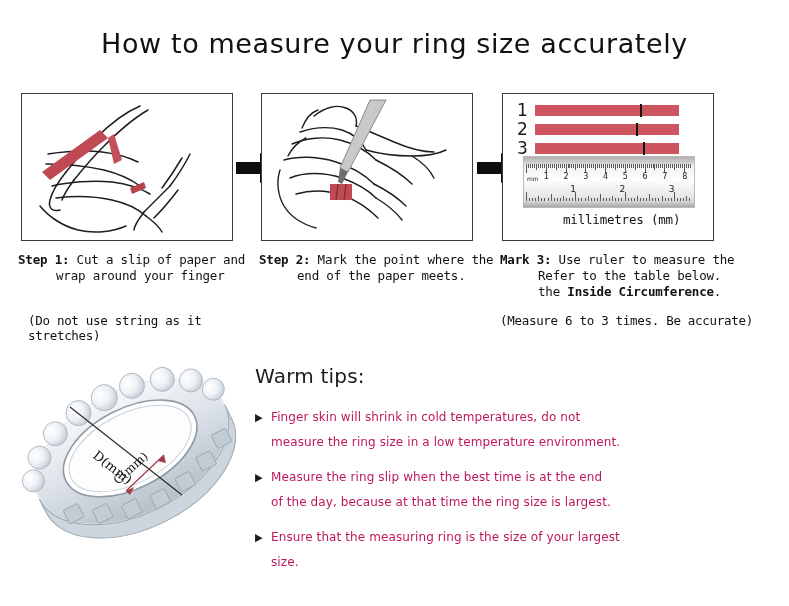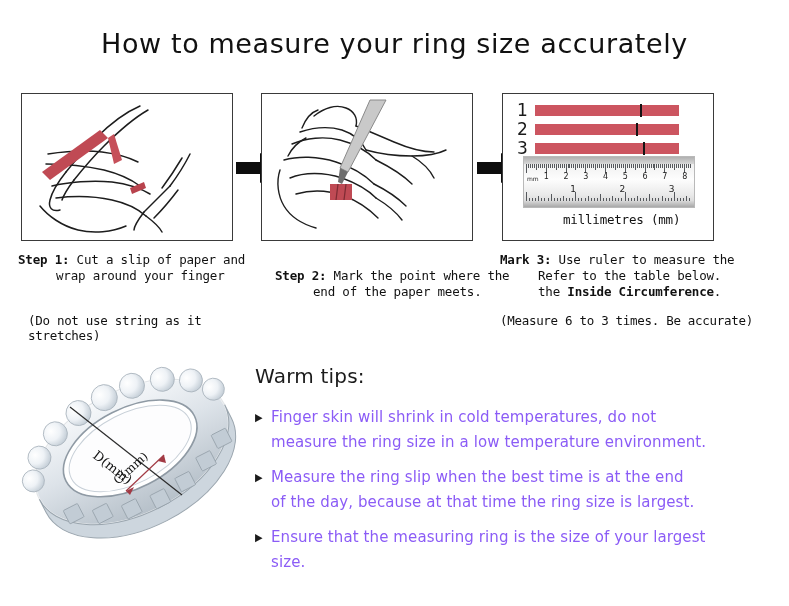--- a/index.html
+++ b/index.html
@@ -64,7 +64,7 @@
   .caption b{font-weight:700;text-align:center;}
   .cap-l2{display:block;padding-left:38px;}
   #cap-1{left:18px;top:252px;width:235px;}
-  #cap-2{left:259px;top:268px;width:235px;margin-left:16px;}
+  #cap-2{left:259px;top:252px;width:235px;}
   #cap-3{left:500px;top:252px;width:265px;}
 
   .note{

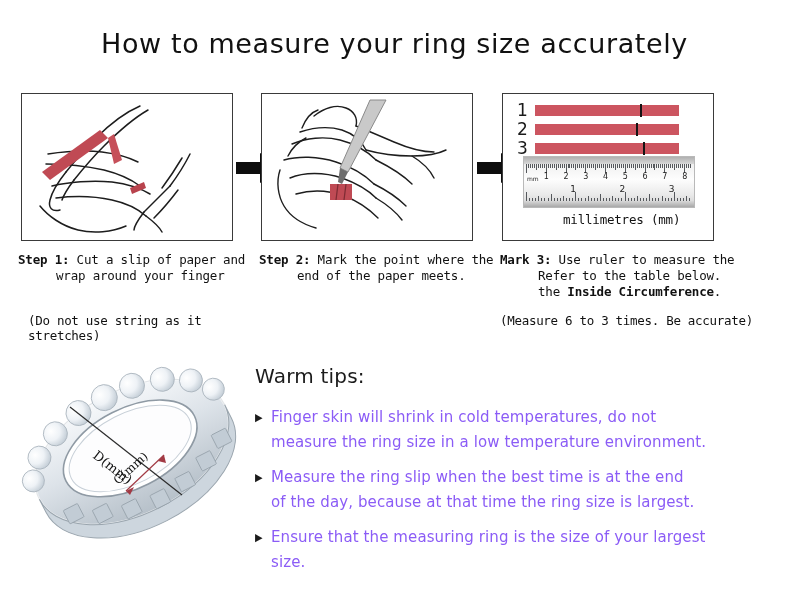--- a/index.html
+++ b/index.html
@@ -133,7 +133,7 @@
     color:#1b1b1b;font-size:11px;line-height:25px;width:16px;flex:0 0 16px;
   }
   .tip-text{
-    font-size:15px;line-height:25px;color:#8b5cf6;
+    font-size:12px;line-height:25px;color:#be185d;
     font-family:"DejaVu Sans","Liberation Sans",sans-serif;
     letter-spacing:.1px;
   }

